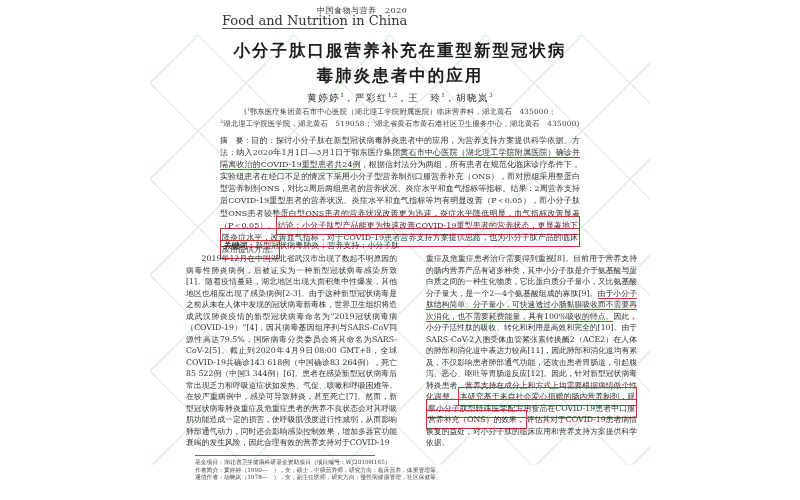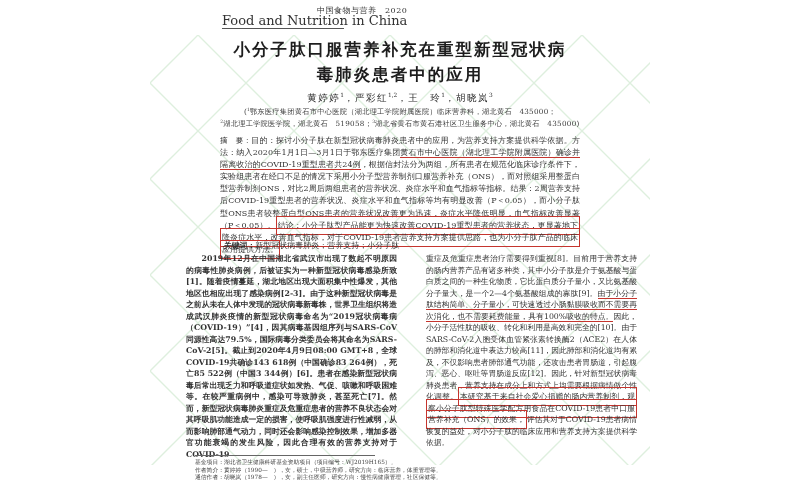--- a/index.html
+++ b/index.html
@@ -17,7 +17,7 @@
   .jheader .rule { width:122px; border-top:1px solid #555; margin-top:2px; }
 
   .title { position:absolute; left:100px; top:38px; width:600px; text-align:center;
-    font-family:Liberation Mono, monospace; font-weight:700;
+    font-family:Liberation Serif, serif; font-weight:700;
     font-size:16.5px; line-height:25px; letter-spacing:2px; color:#1d1d1d; }
 
   .authors { position:absolute; left:100px; top:92px; width:600px; text-align:center;

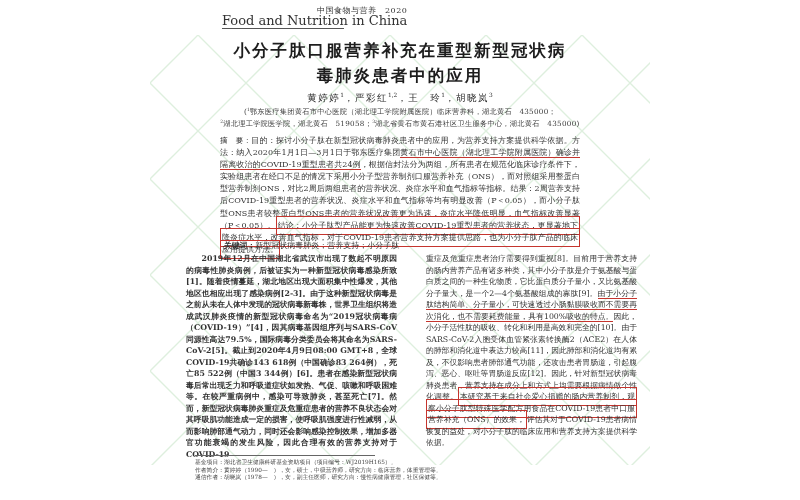--- a/index.html
+++ b/index.html
@@ -35,7 +35,7 @@
 
   .col { position:absolute; top:253px; width:211px;
     font-size:7.8px; line-height:11.5px; text-align:justify; color:#333; }
-  .col-left { left:186px;font-weight:bold; } .col-right { left:426px; }
+  .col-left { left:186px; } .col-right { left:426px; }
   .col p.indent { text-indent:2em; }
 
   .footnote { position:absolute; left:195px; top:455px; width:380px; }

